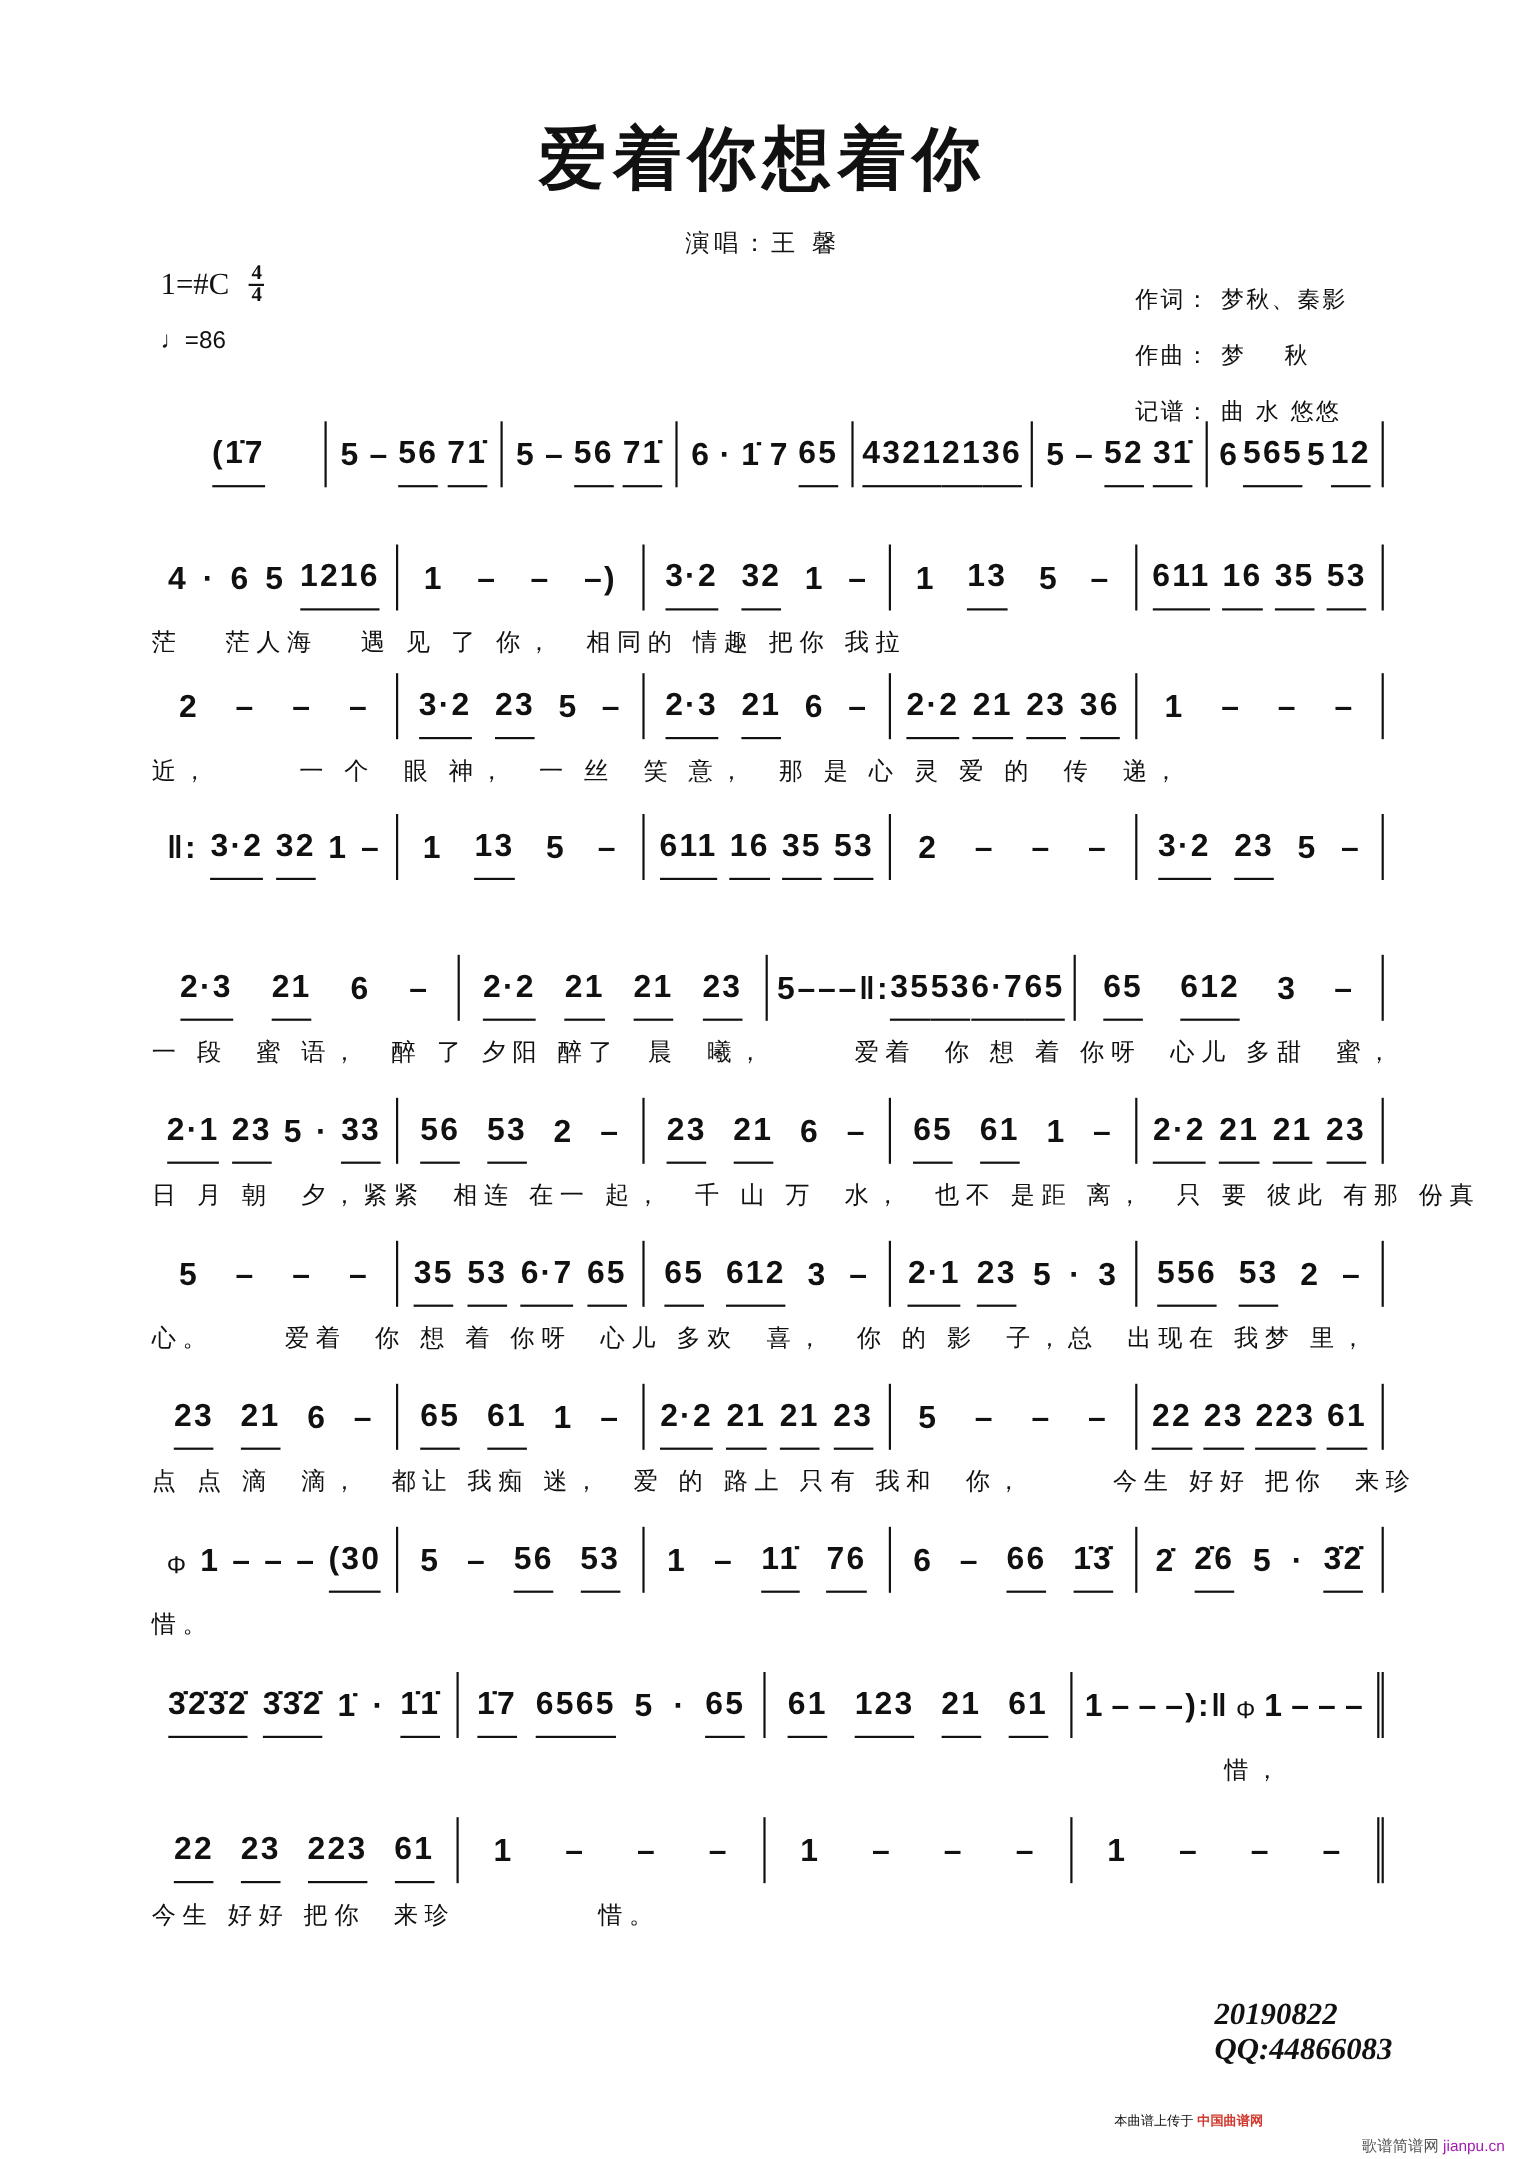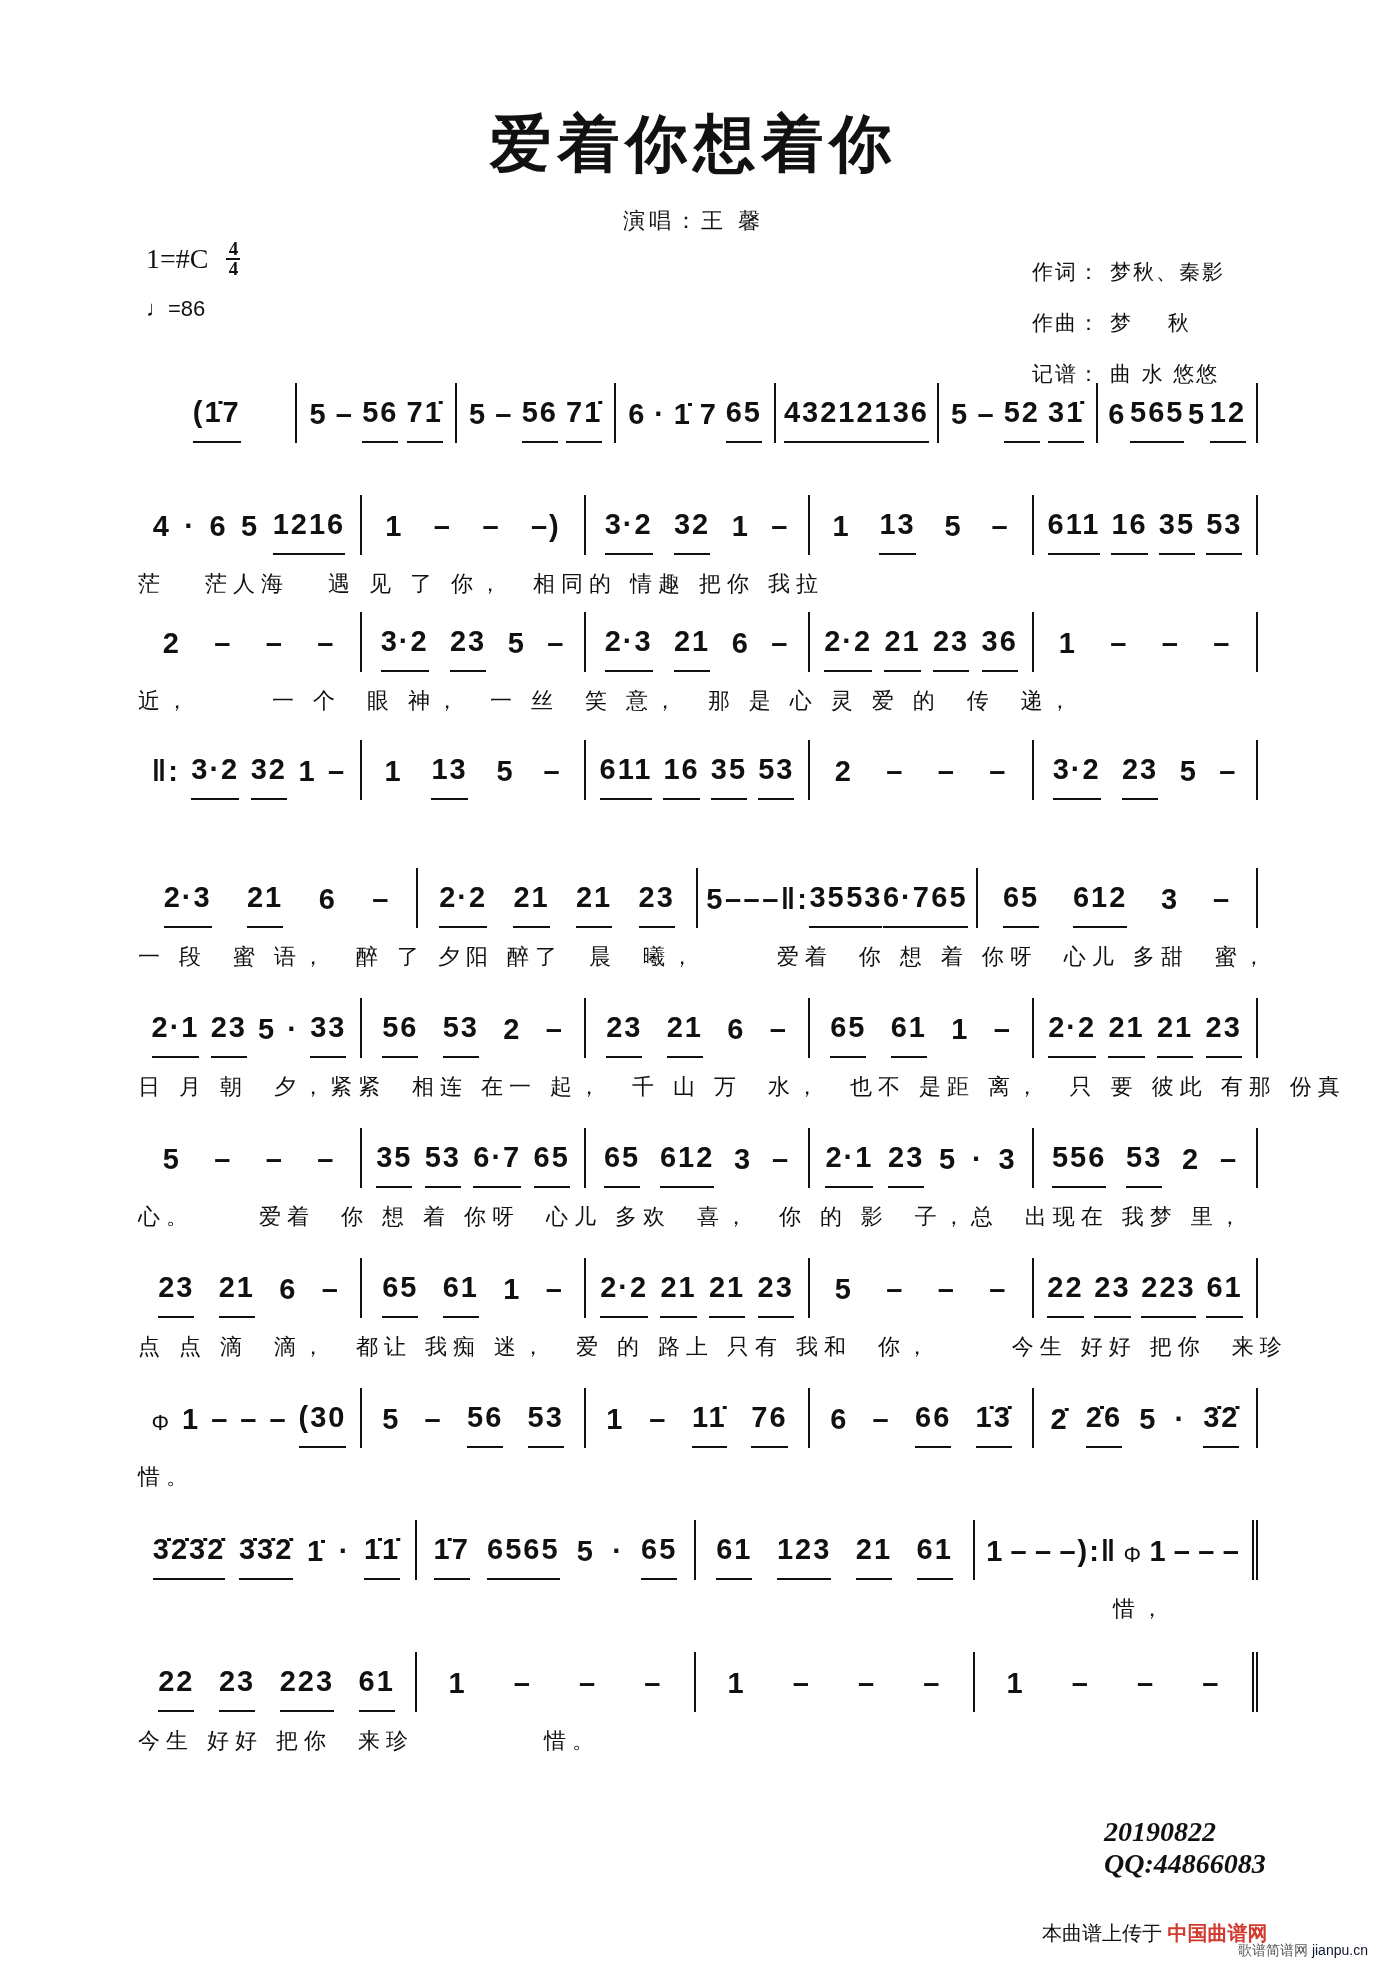--- a/index.html
+++ b/index.html
@@ -22,7 +22,7 @@
   .grp.u1{border-bottom:2px solid #111;}
   .lyrics{display:flex;font-family:"DejaVu Serif",serif;font-size:22px;letter-spacing:6px;margin-top:14px;white-space:pre;}
   .footer{left:1104px;top:1816px;font-family:"Liberation Serif",serif;font-style:italic;font-weight:bold;font-size:28px;line-height:32px;}
-  .upload{left:1042px;top:1920px;font-size:20px;}
+  .upload{left:1013px;top:1920px;font-size:12px;}
   .upload .red{color:#d23a2f;font-weight:bold;}
   .wm{left:1238px;top:1942px;font-size:14px;color:#555;}
   .wm .o{color:#0f172a;text-align:center;}

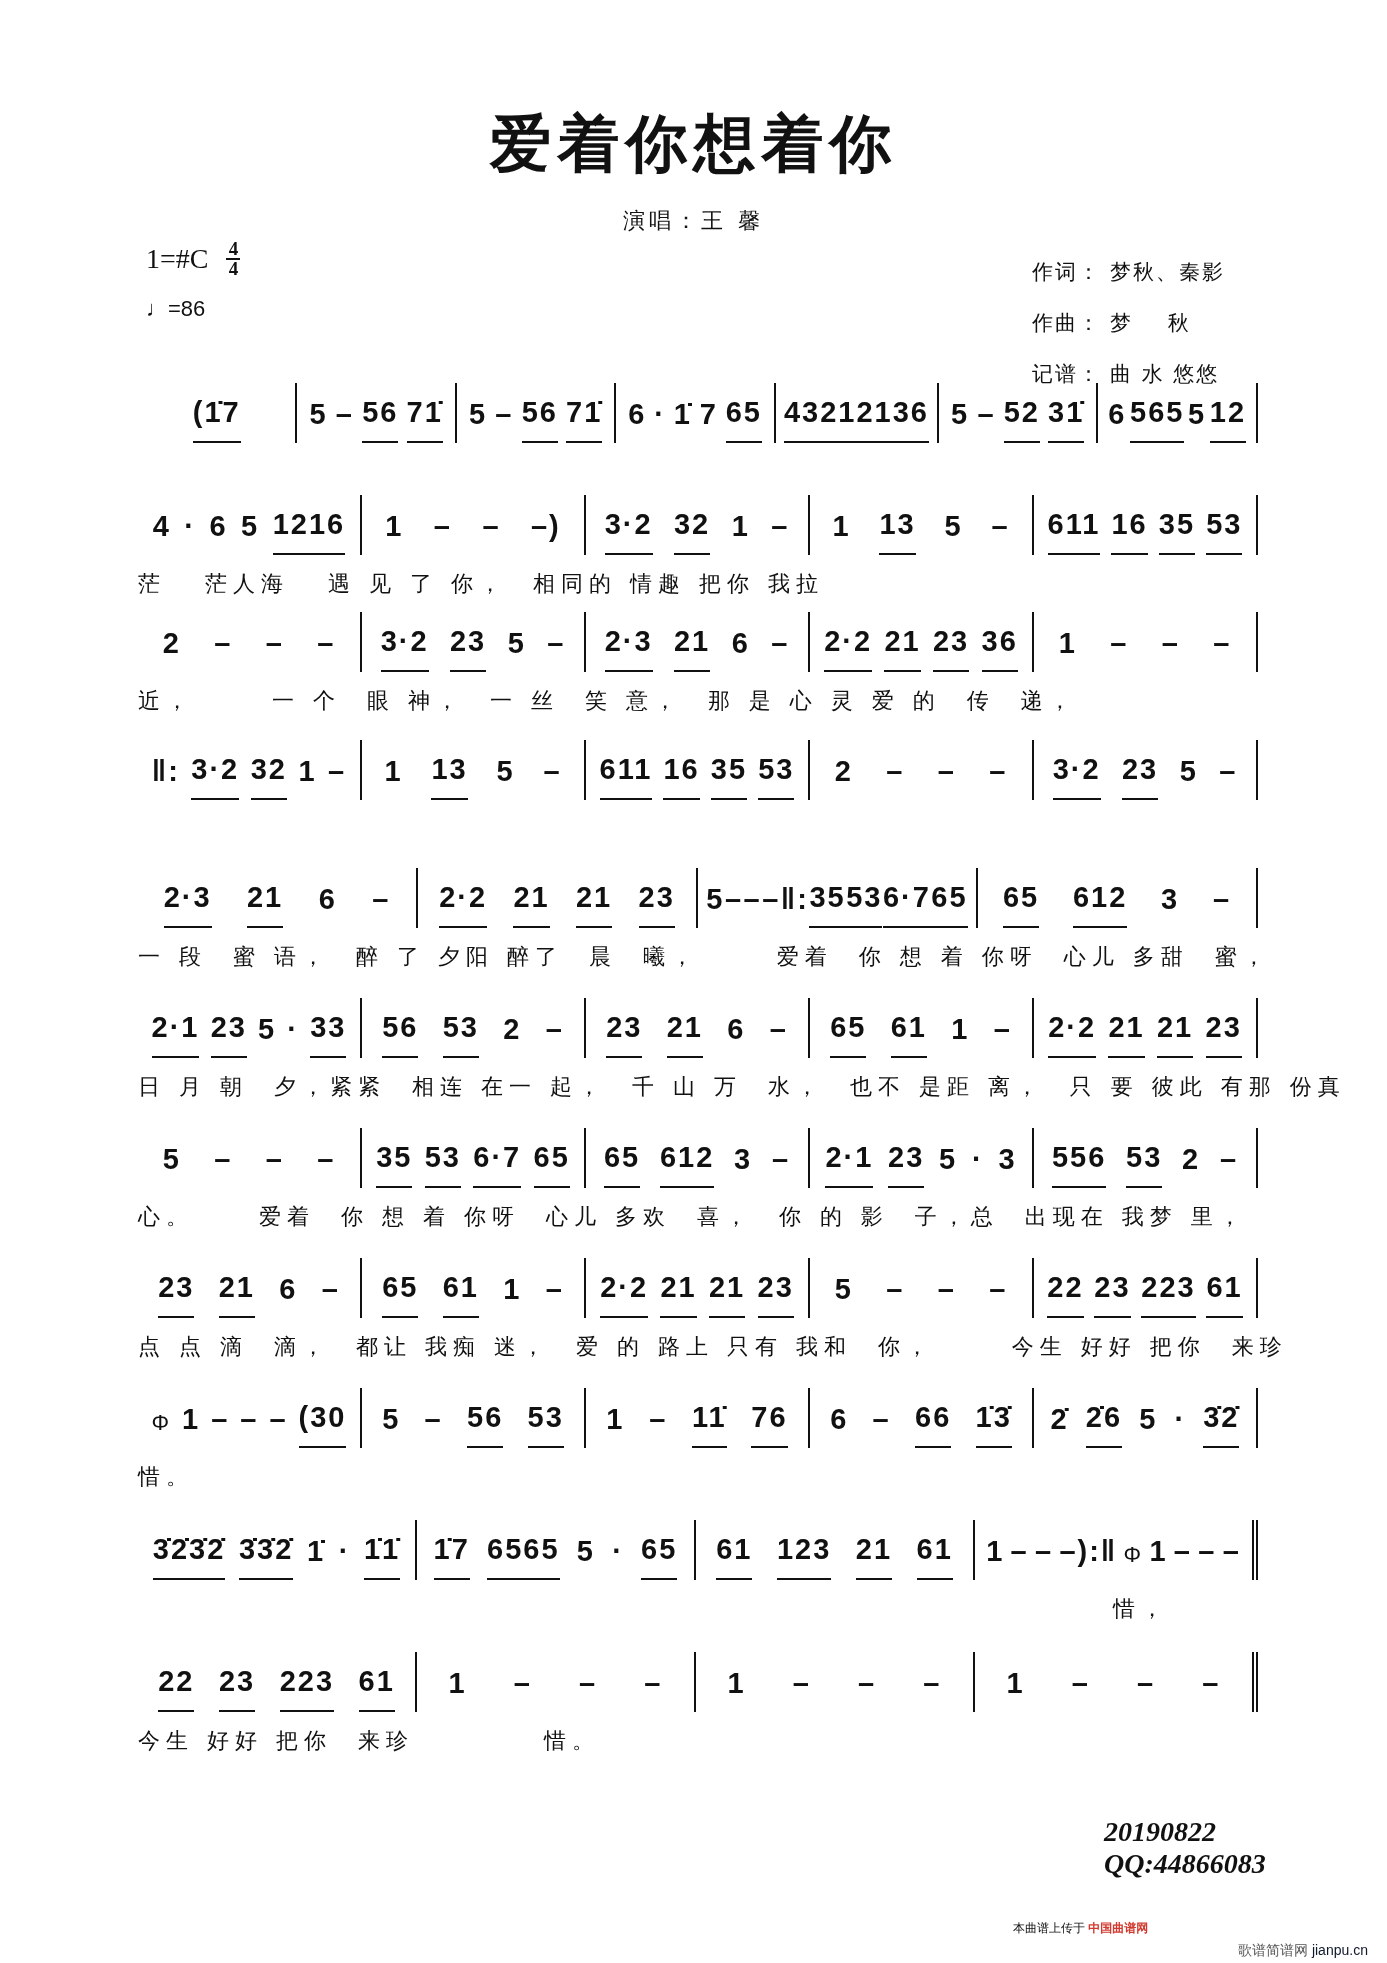--- a/index.html
+++ b/index.html
@@ -25,7 +25,7 @@
   .upload{left:1013px;top:1920px;font-size:12px;}
   .upload .red{color:#d23a2f;font-weight:bold;}
   .wm{left:1238px;top:1942px;font-size:14px;color:#555;}
-  .wm .o{color:#0f172a;text-align:center;}
+  .wm .o{color:#a21caf;text-align:center;}
   .coda{font-weight:normal;font-size:22px;}
 </style>
 </head>

